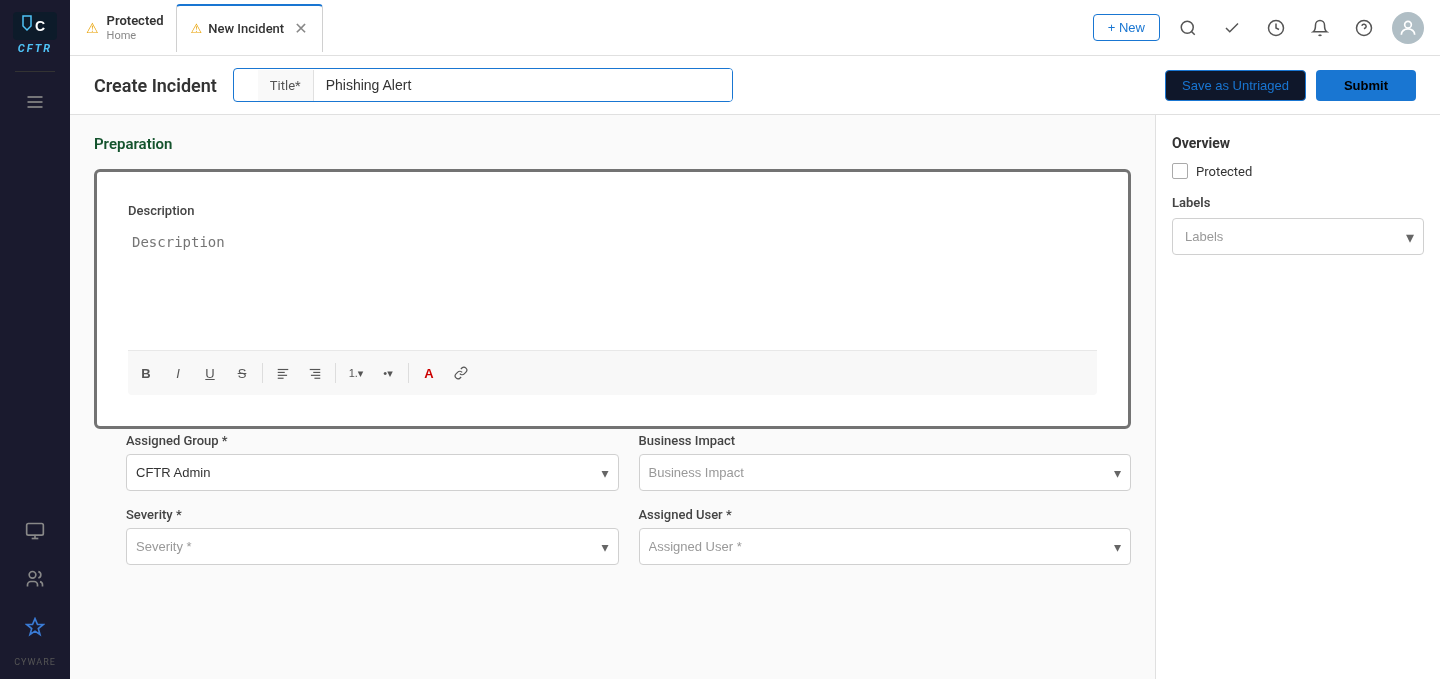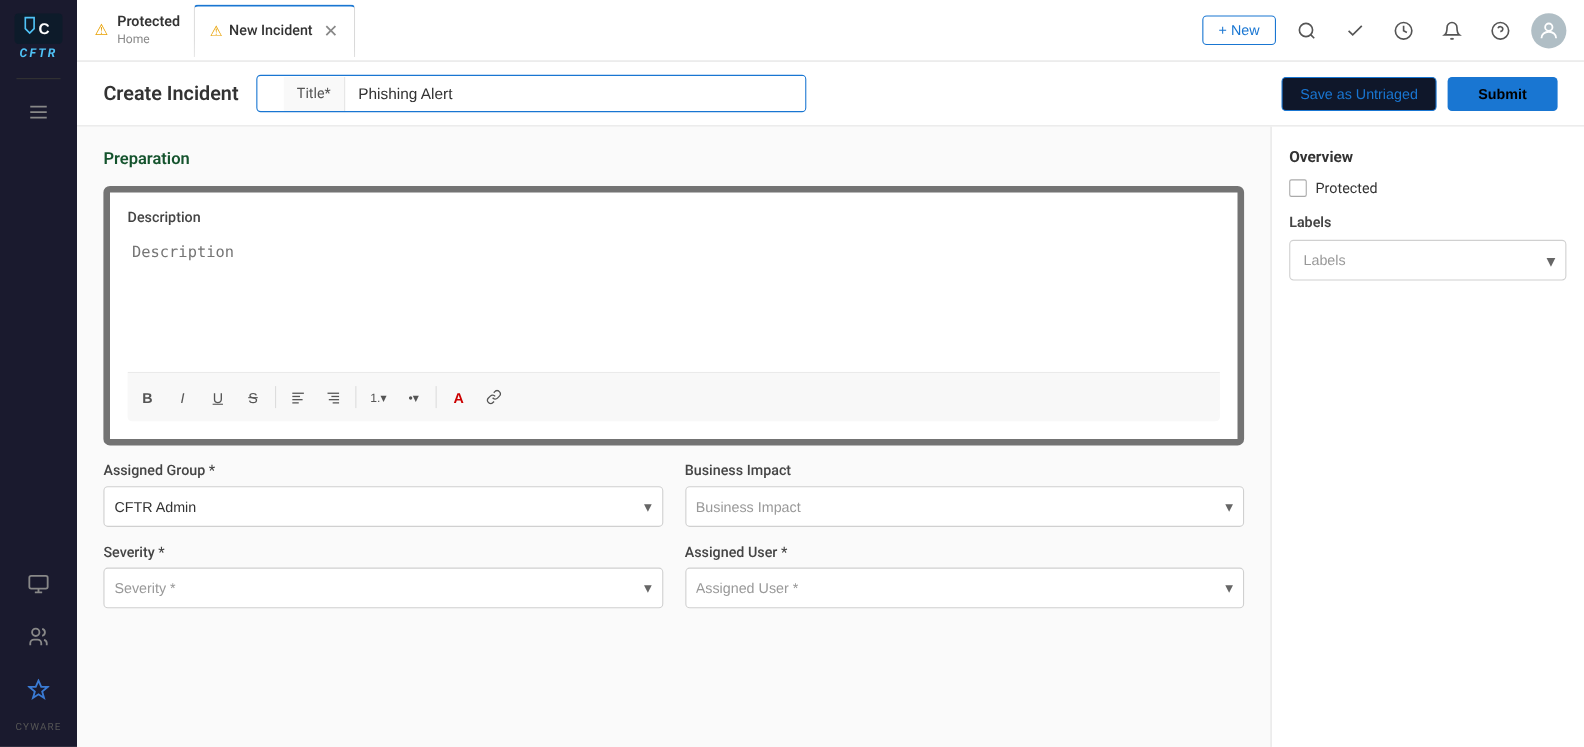--- a/index.html
+++ b/index.html
@@ -265,10 +265,10 @@
     }
     .card {
       background: #fff;
-      border: 6px solid #737373;
+      border: 3px solid #737373;
       border-radius: 6px;
-      padding: 16px;
-      margin-bottom: 16px;
+      padding: 31px;
+      margin-bottom: 4px;
     }
     .field-label {
       font-size: 13px;

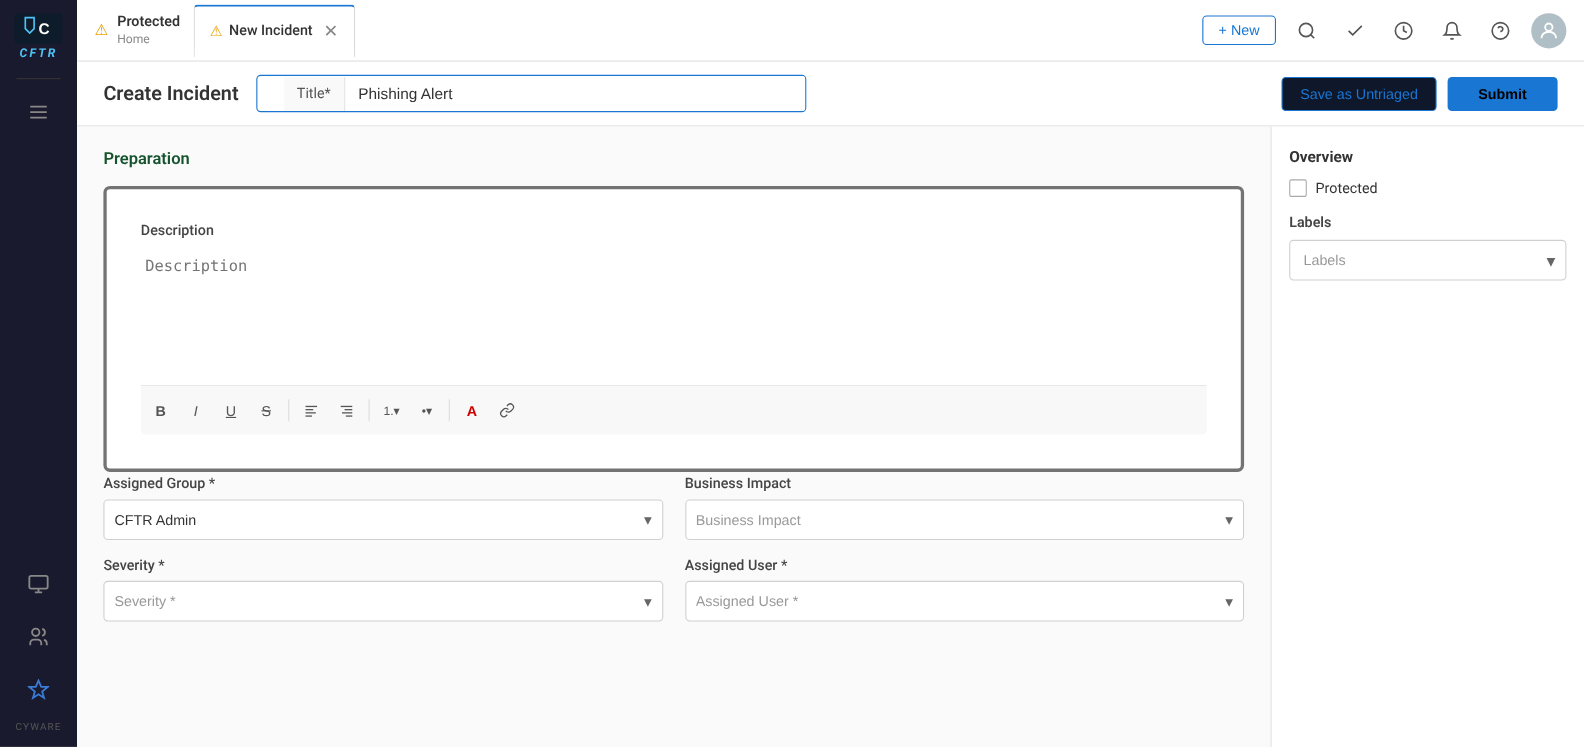--- a/index.html
+++ b/index.html
@@ -321,6 +321,7 @@
       grid-template-columns: 1fr 1fr;
       gap: 20px;
       margin-bottom: 16px;
+      margin-left: 32px;
     }
     .form-group {
       display: flex;

